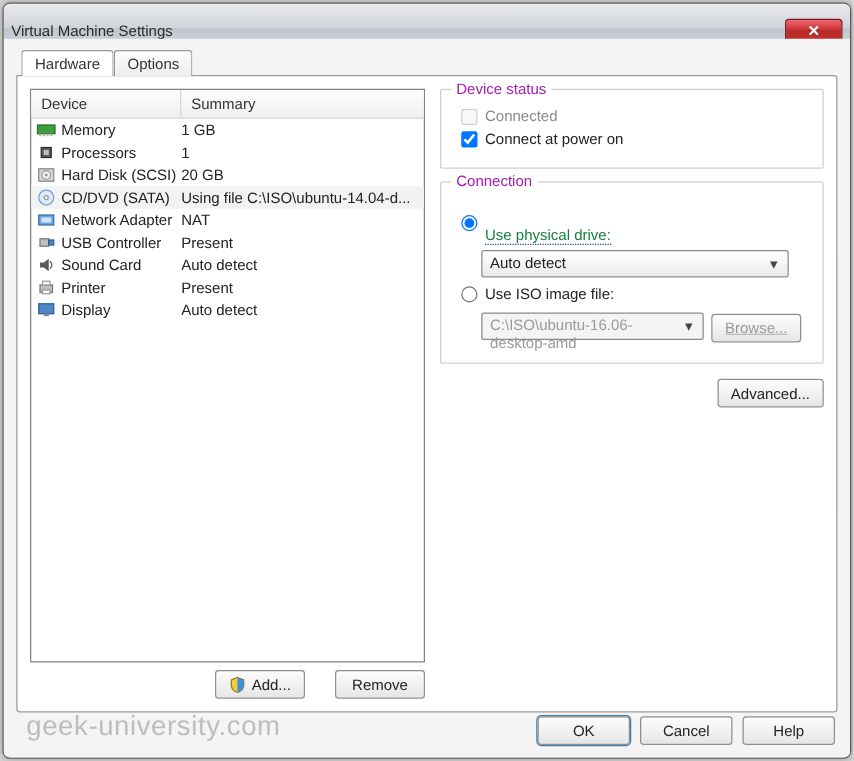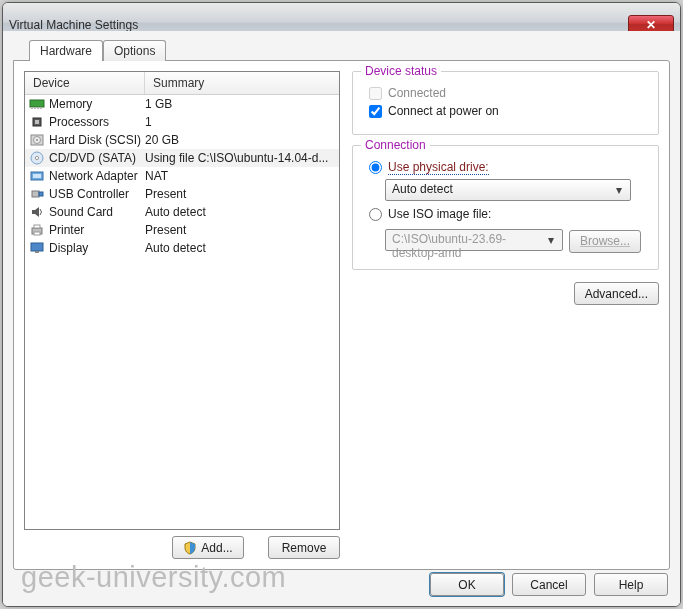--- a/index.html
+++ b/index.html
@@ -11,7 +11,7 @@
 .closebtn { width: 46px; height: 20px; background: linear-gradient(#e67,#c9302c 45%,#b52b27 46%,#c9302c); border: 1px solid #7a1f1c; border-radius: 3px; display: flex; align-items: center; justify-content: center; color: #fff; font-weight: bold; font-size: 11px; cursor: pointer; }
 .client { position: absolute; top: 28px; left: 0; right: 0; bottom: 0; background: #f4f4f4; padding: 8px 10px 10px 10px; }
 .tabs { position: relative; }
-.tabrow { display: flex; gap: 0; margin-left: 16px; }
+.tabrow { display: flex; gap: 0; margin-left: 4px; }
 .tab { padding: 3px 10px; border: 1px solid #9b9b9b; border-bottom: none; background: linear-gradient(#fdfdfd,#ececec); border-radius: 3px 3px 0 0; color: #333; cursor: pointer; position: relative; top: 1px; }
 .tab.active { background: #fff; z-index: 2; }
 .tabpanel { border: 1px solid #9b9b9b; background: #fff; border-radius: 0 3px 3px 3px; padding: 10px; height: 510px; display: flex; gap: 12px; }

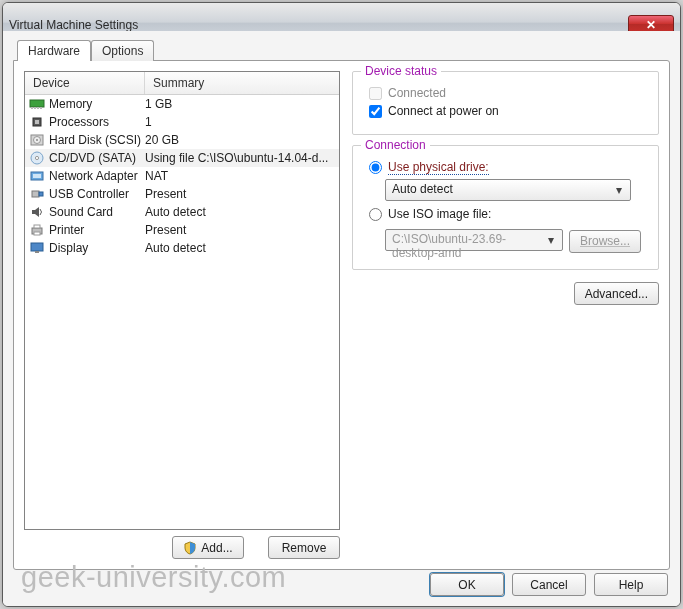--- a/index.html
+++ b/index.html
@@ -35,7 +35,7 @@
 .group .legend { position: absolute; top: -8px; left: 8px; background: #fff; padding: 0 4px; color: #a21caf; }
 .chk, .rad { display: flex; align-items: center; gap: 6px; margin: 4px 0 4px 6px; color: #222; }
 .chk input, .rad input { width: 13px; height: 13px; }
-.dotted { border-bottom: 1px dotted #1a4ea0; color: #7f1d1d; cursor: help; display: inline-block; }
+.dotted { border-bottom: 1px dotted #1a4ea0; color: #15803d; cursor: help; display: inline-block; margin-top: 21px; }
 .combo { height: 22px; border: 1px solid #8a8a8a; border-radius: 2px; background: linear-gradient(#fff,#eaeaea); padding: 2px 22px 2px 6px; position: relative; color: #222; cursor: pointer; margin: 4px 0 6px 22px; width: 246px; }
 .combo .arrow { position: absolute; right: 4px; top: 3px; width: 14px; height: 14px; display: flex; align-items: center; justify-content: center; color: #444; }
 .combo.disabled { color: #9a9a9a; background: #f4f4f4; }

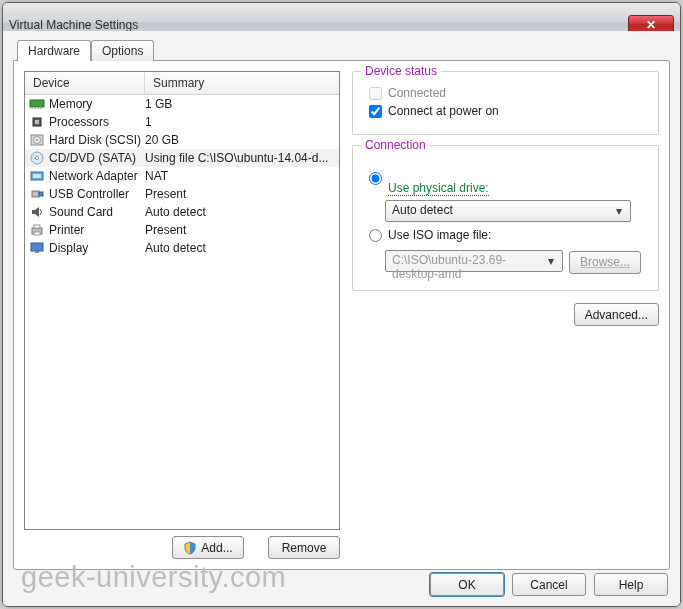--- a/index.html
+++ b/index.html
@@ -220,7 +220,7 @@
             </label>
             <div class="isoLine">
               <div class="combo disabled" style="width:178px;margin-left:0">
-                <span>C:\ISO\ubuntu-23.69-desktop-amd</span>
+                <span>C:\ISO\ubuntu-16.06-desktop-amd</span>
                 <span class="arrow">▾</span>
               </div>
               <button class="btn disabled" style="min-width:64px">

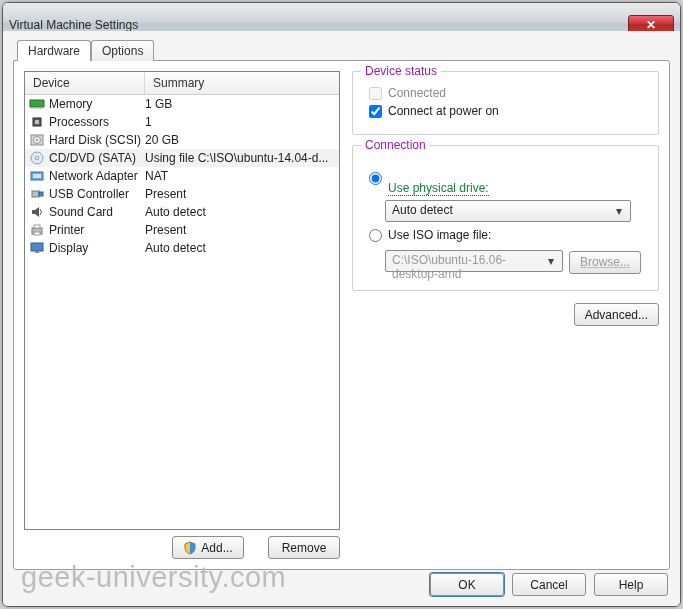--- a/index.html
+++ b/index.html
@@ -44,7 +44,7 @@
 .footer { position: absolute; bottom: 10px; right: 12px; display: flex; gap: 8px; }
 .footer .btn { min-width: 74px; }
 .btn.default { box-shadow: 0 0 0 1px #3c7fb1; }
-.watermark { position: absolute; left: 18px; bottom: 12px; font-size: 29px; color: #bdbdbd; font-family: Arial, sans-serif; letter-spacing: .5px; pointer-events: none; }
+.watermark { position: absolute; left: 18px; bottom: 12px; font-size: 22px; color: #bdbdbd; font-family: Arial, sans-serif; letter-spacing: .5px; pointer-events: none; }
 svg { display: block; }
 </style>
 </head>

